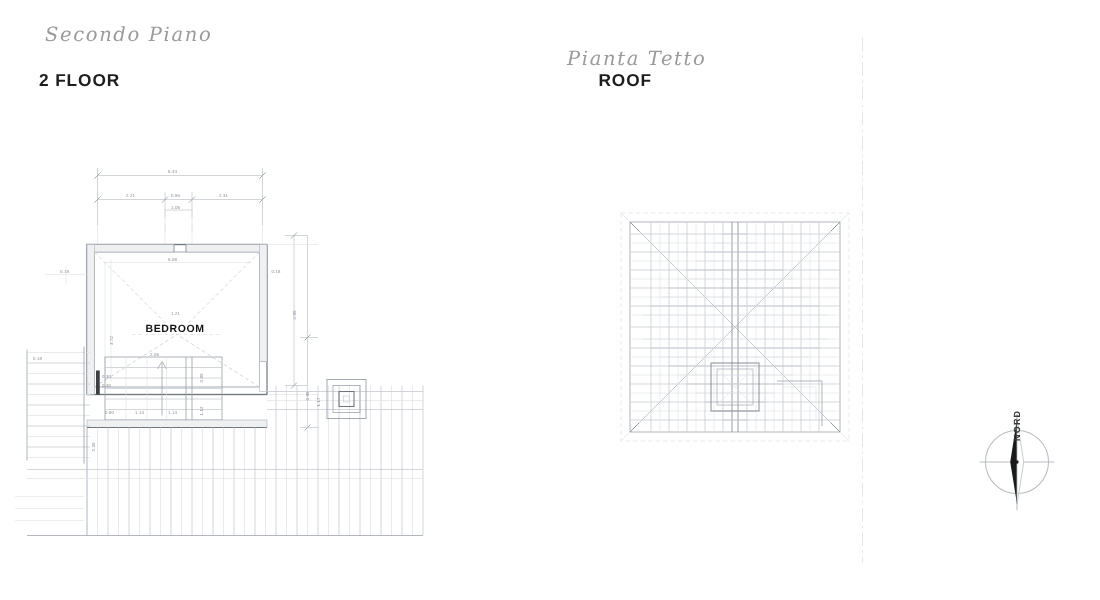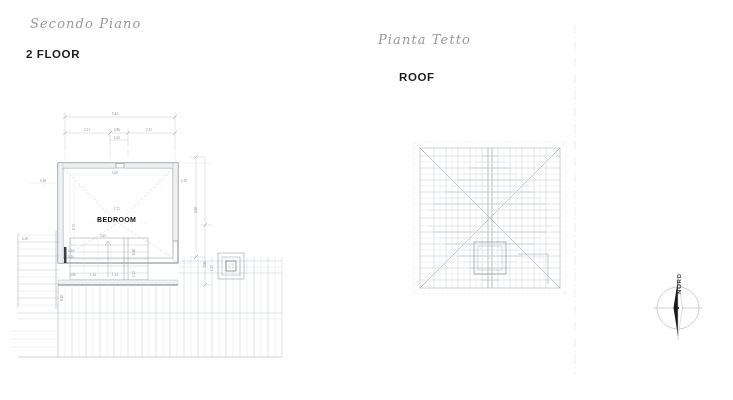--- a/index.html
+++ b/index.html
@@ -40,7 +40,7 @@
   #t-secondo { left: 30px; top: 16px; }
   #t-2floor  { left: 26px; top: 48px; text-align: center; }
   #t-pianta  { left: 378px; top: 8px; margin-top: 24px; }
-  #t-roof    { left: 399px; top: 71px; }
+  #t-roof    { left: 399px; top: 48px; }
 
   
   .plan { position: absolute; }

